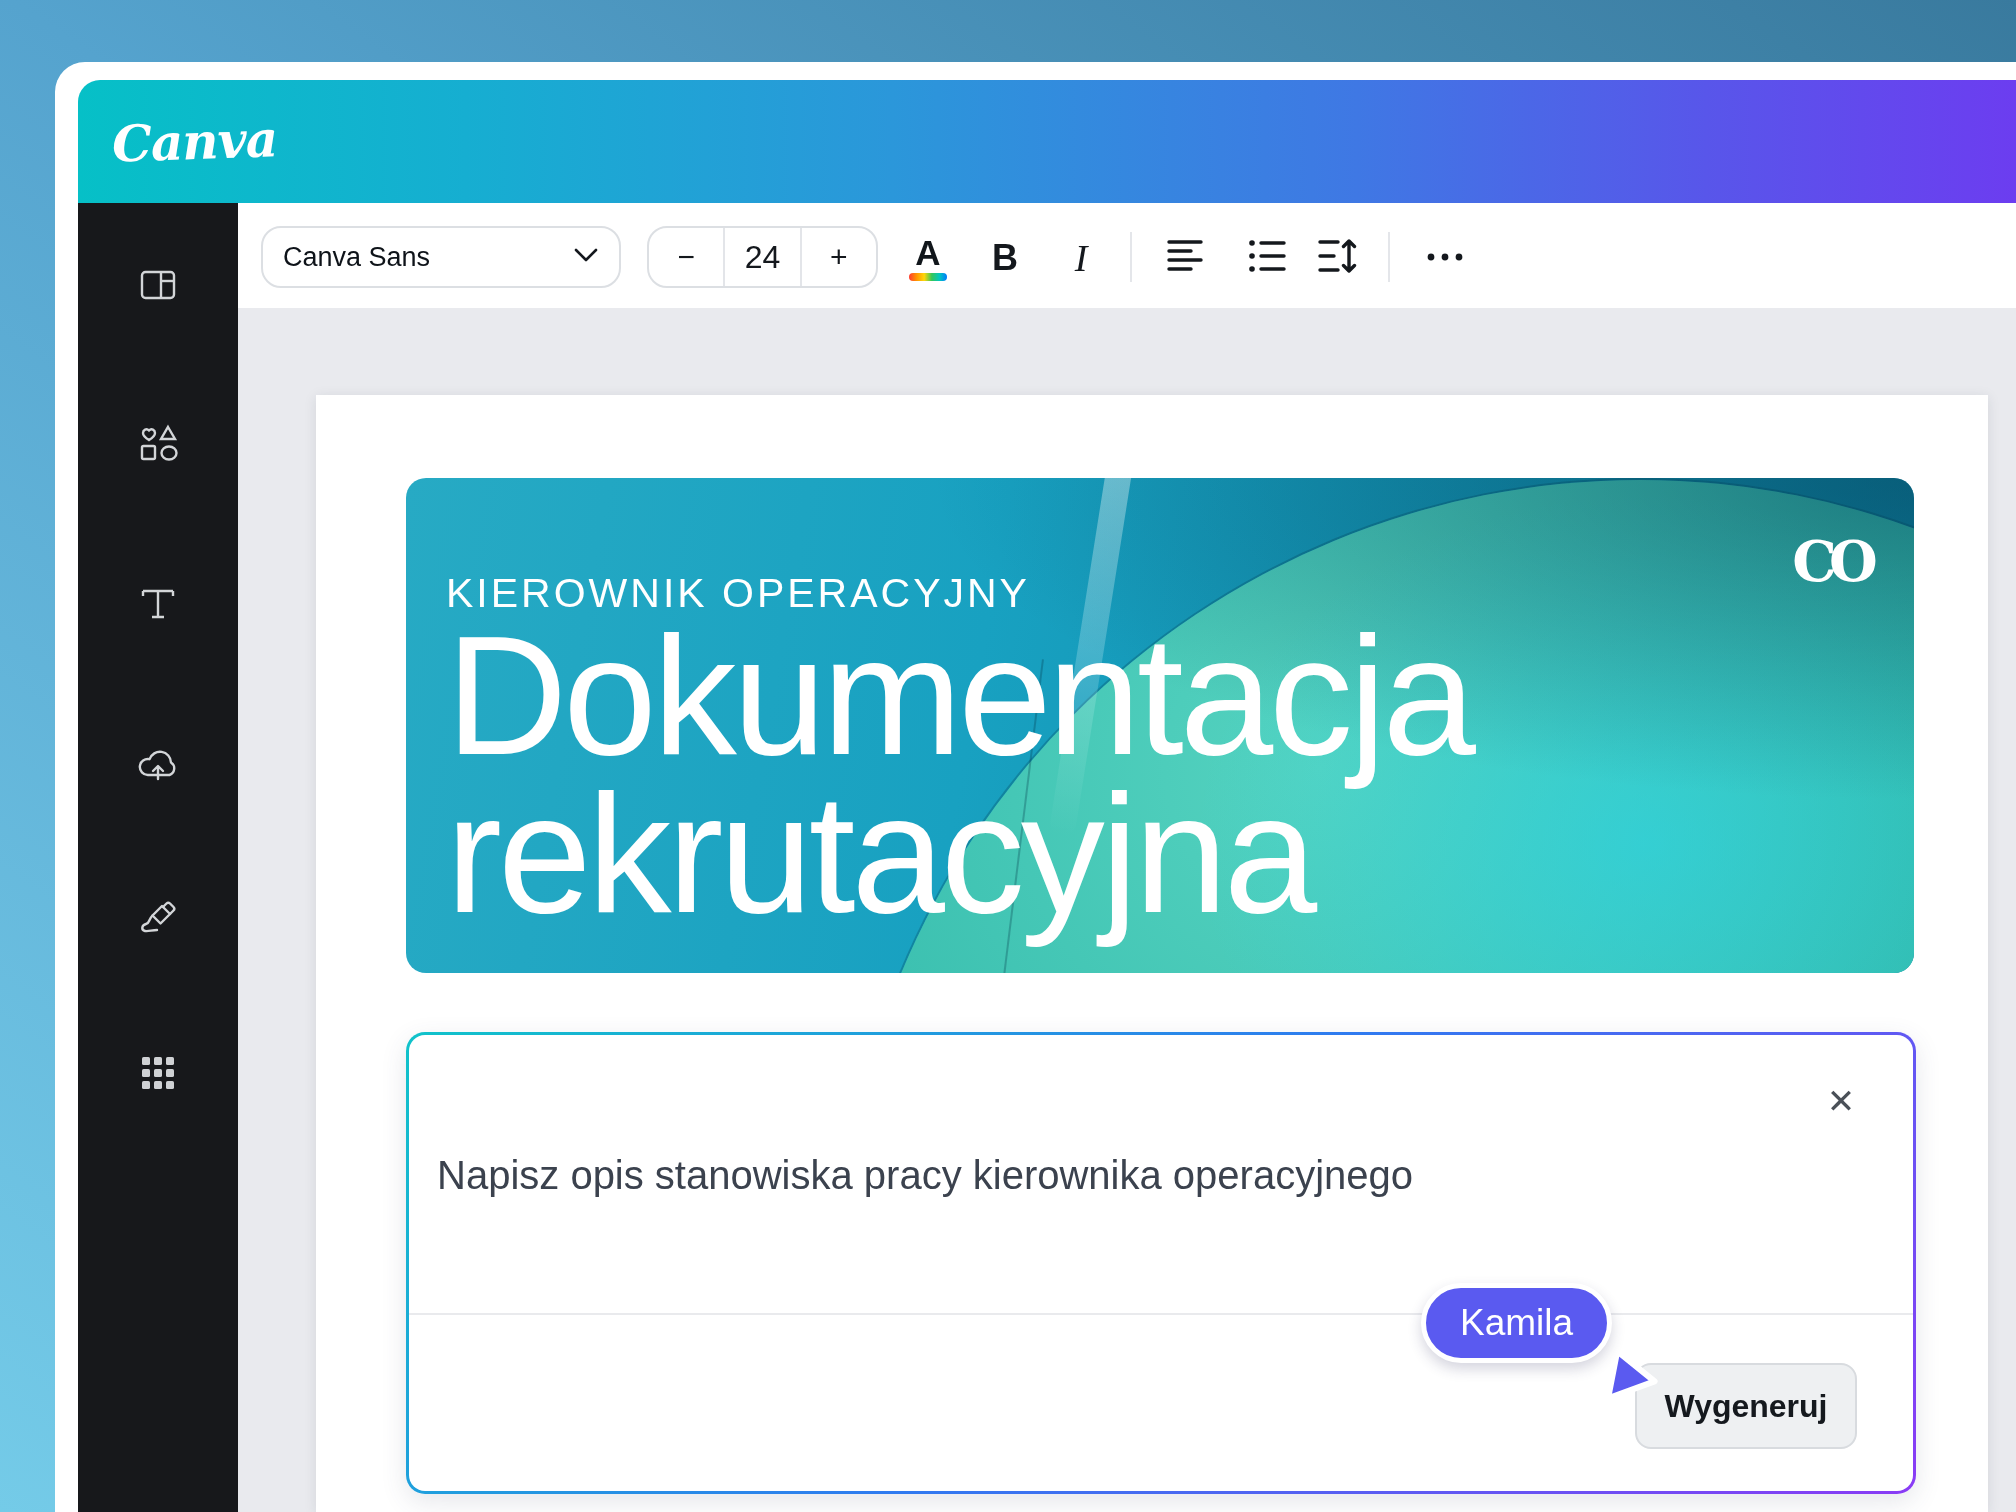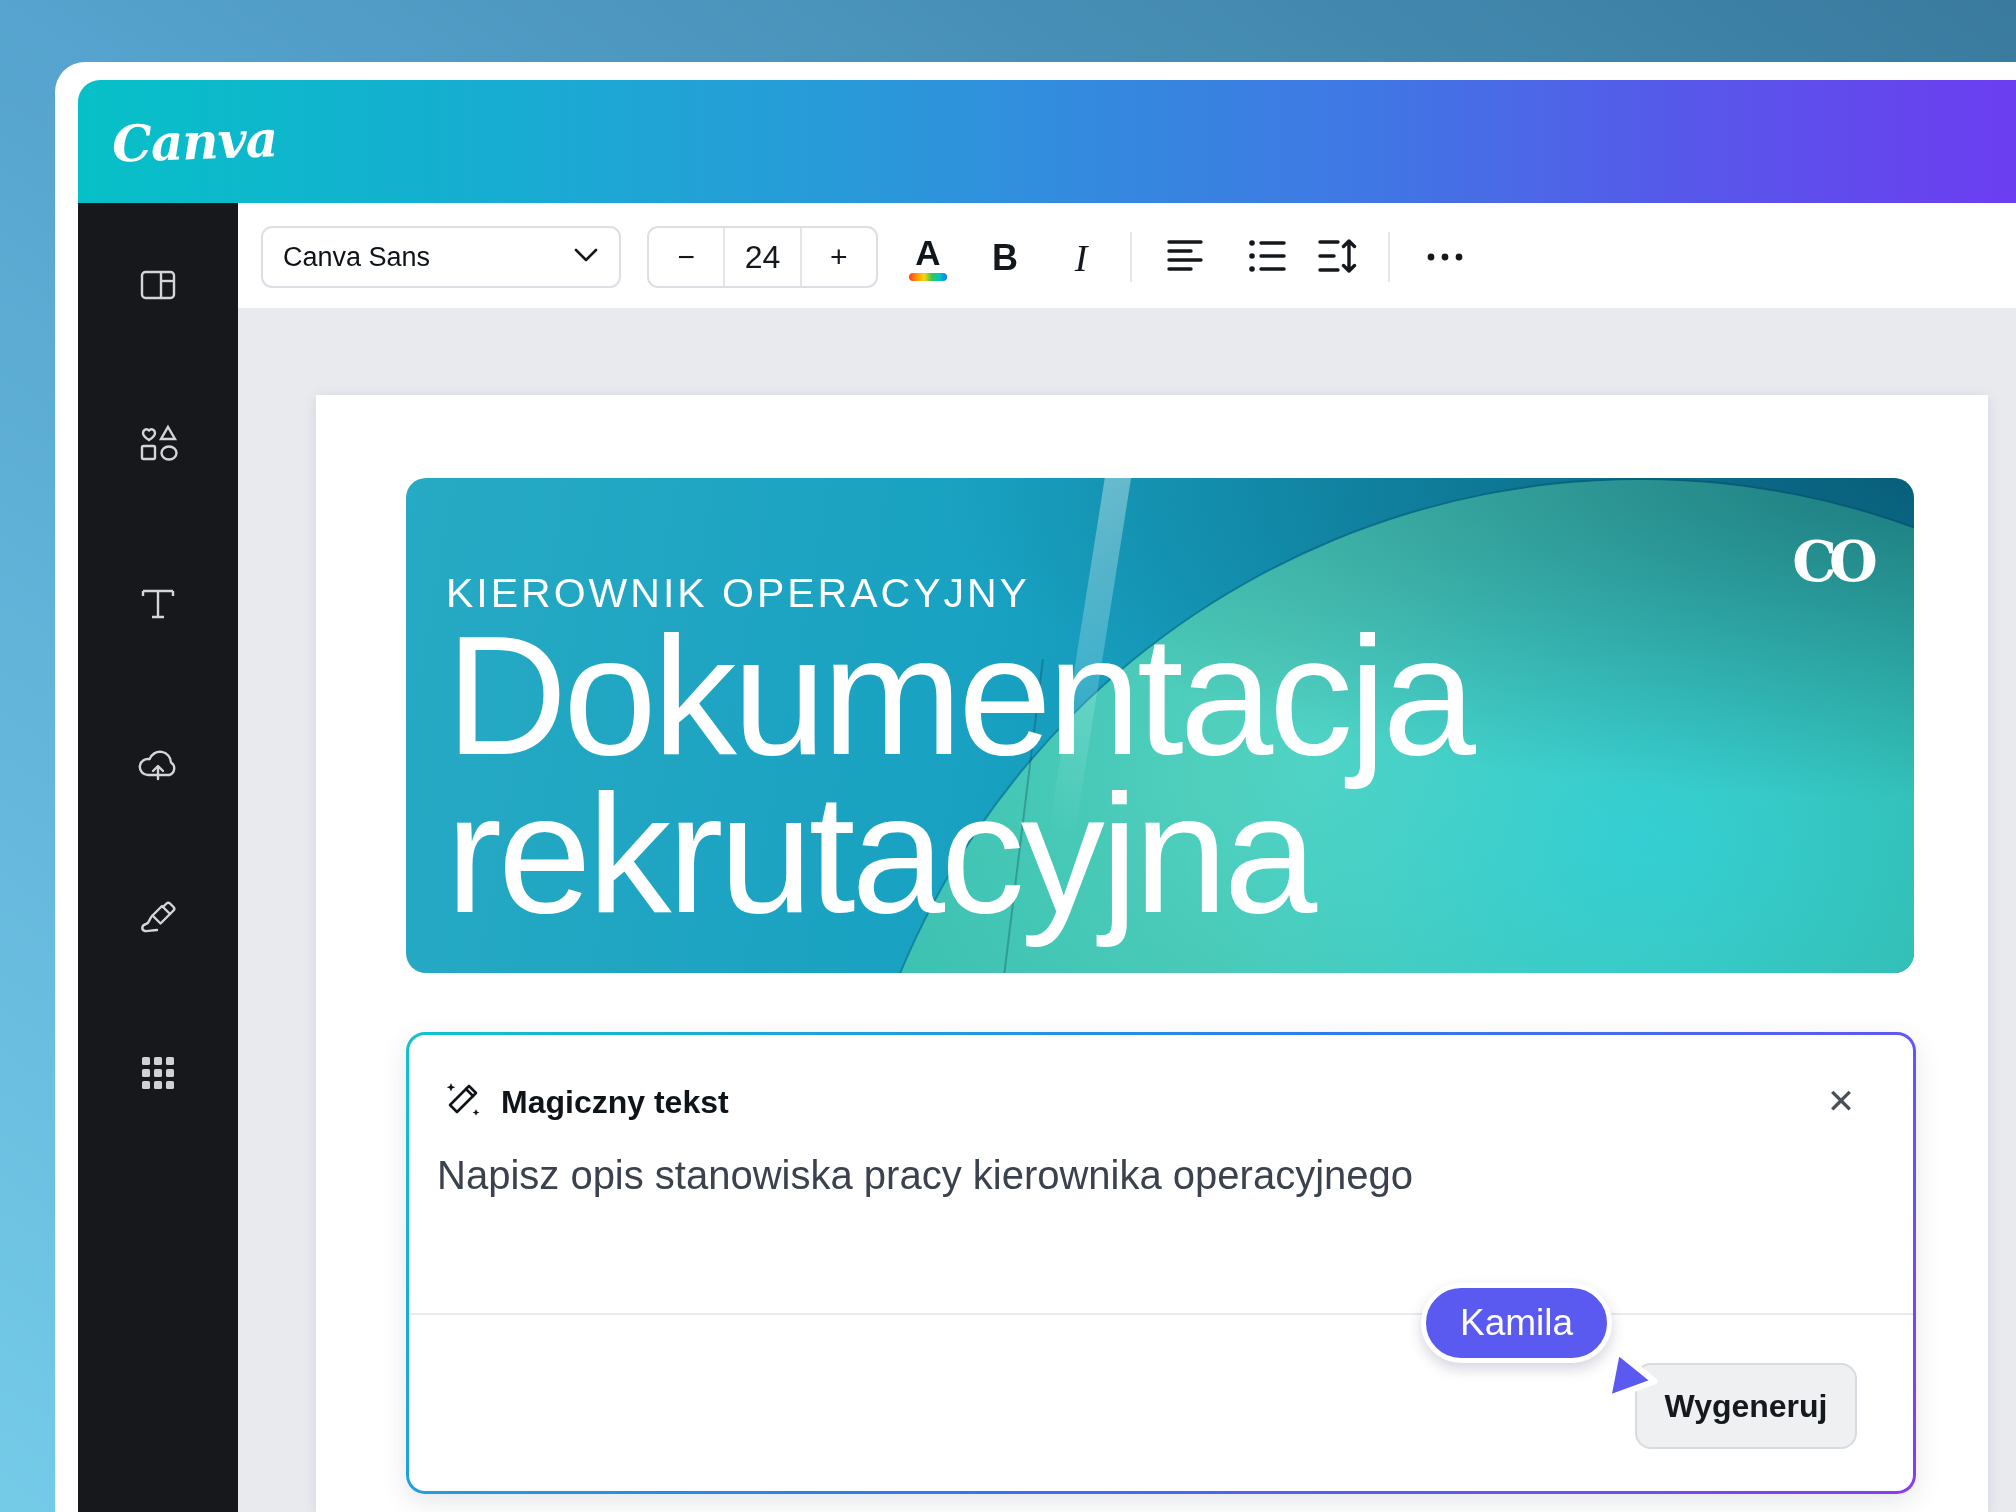--- a/index.html
+++ b/index.html
@@ -26,7 +26,7 @@
   
   #toolbar{left:238px;top:203px;width:1778px;height:105px;background:#ffffff;
            border-bottom:2px solid #e3e5e9;}
-  .tb-box{position:absolute;top:226px;height:62px;border:2px solid #dcdfe3;border-radius:11px;
+  .tb-box{position:absolute;top:226px;height:62px;border:2px solid #dcdfe3;border-radius:20px;
           background:#fff;display:flex;align-items:center;box-sizing:border-box;}
   #font-selector{left:261px;width:360px;justify-content:space-between;padding:0 20px;cursor:pointer;}
   #font-selector .fname{font-size:27px;font-weight:500;color:#0e1319;}

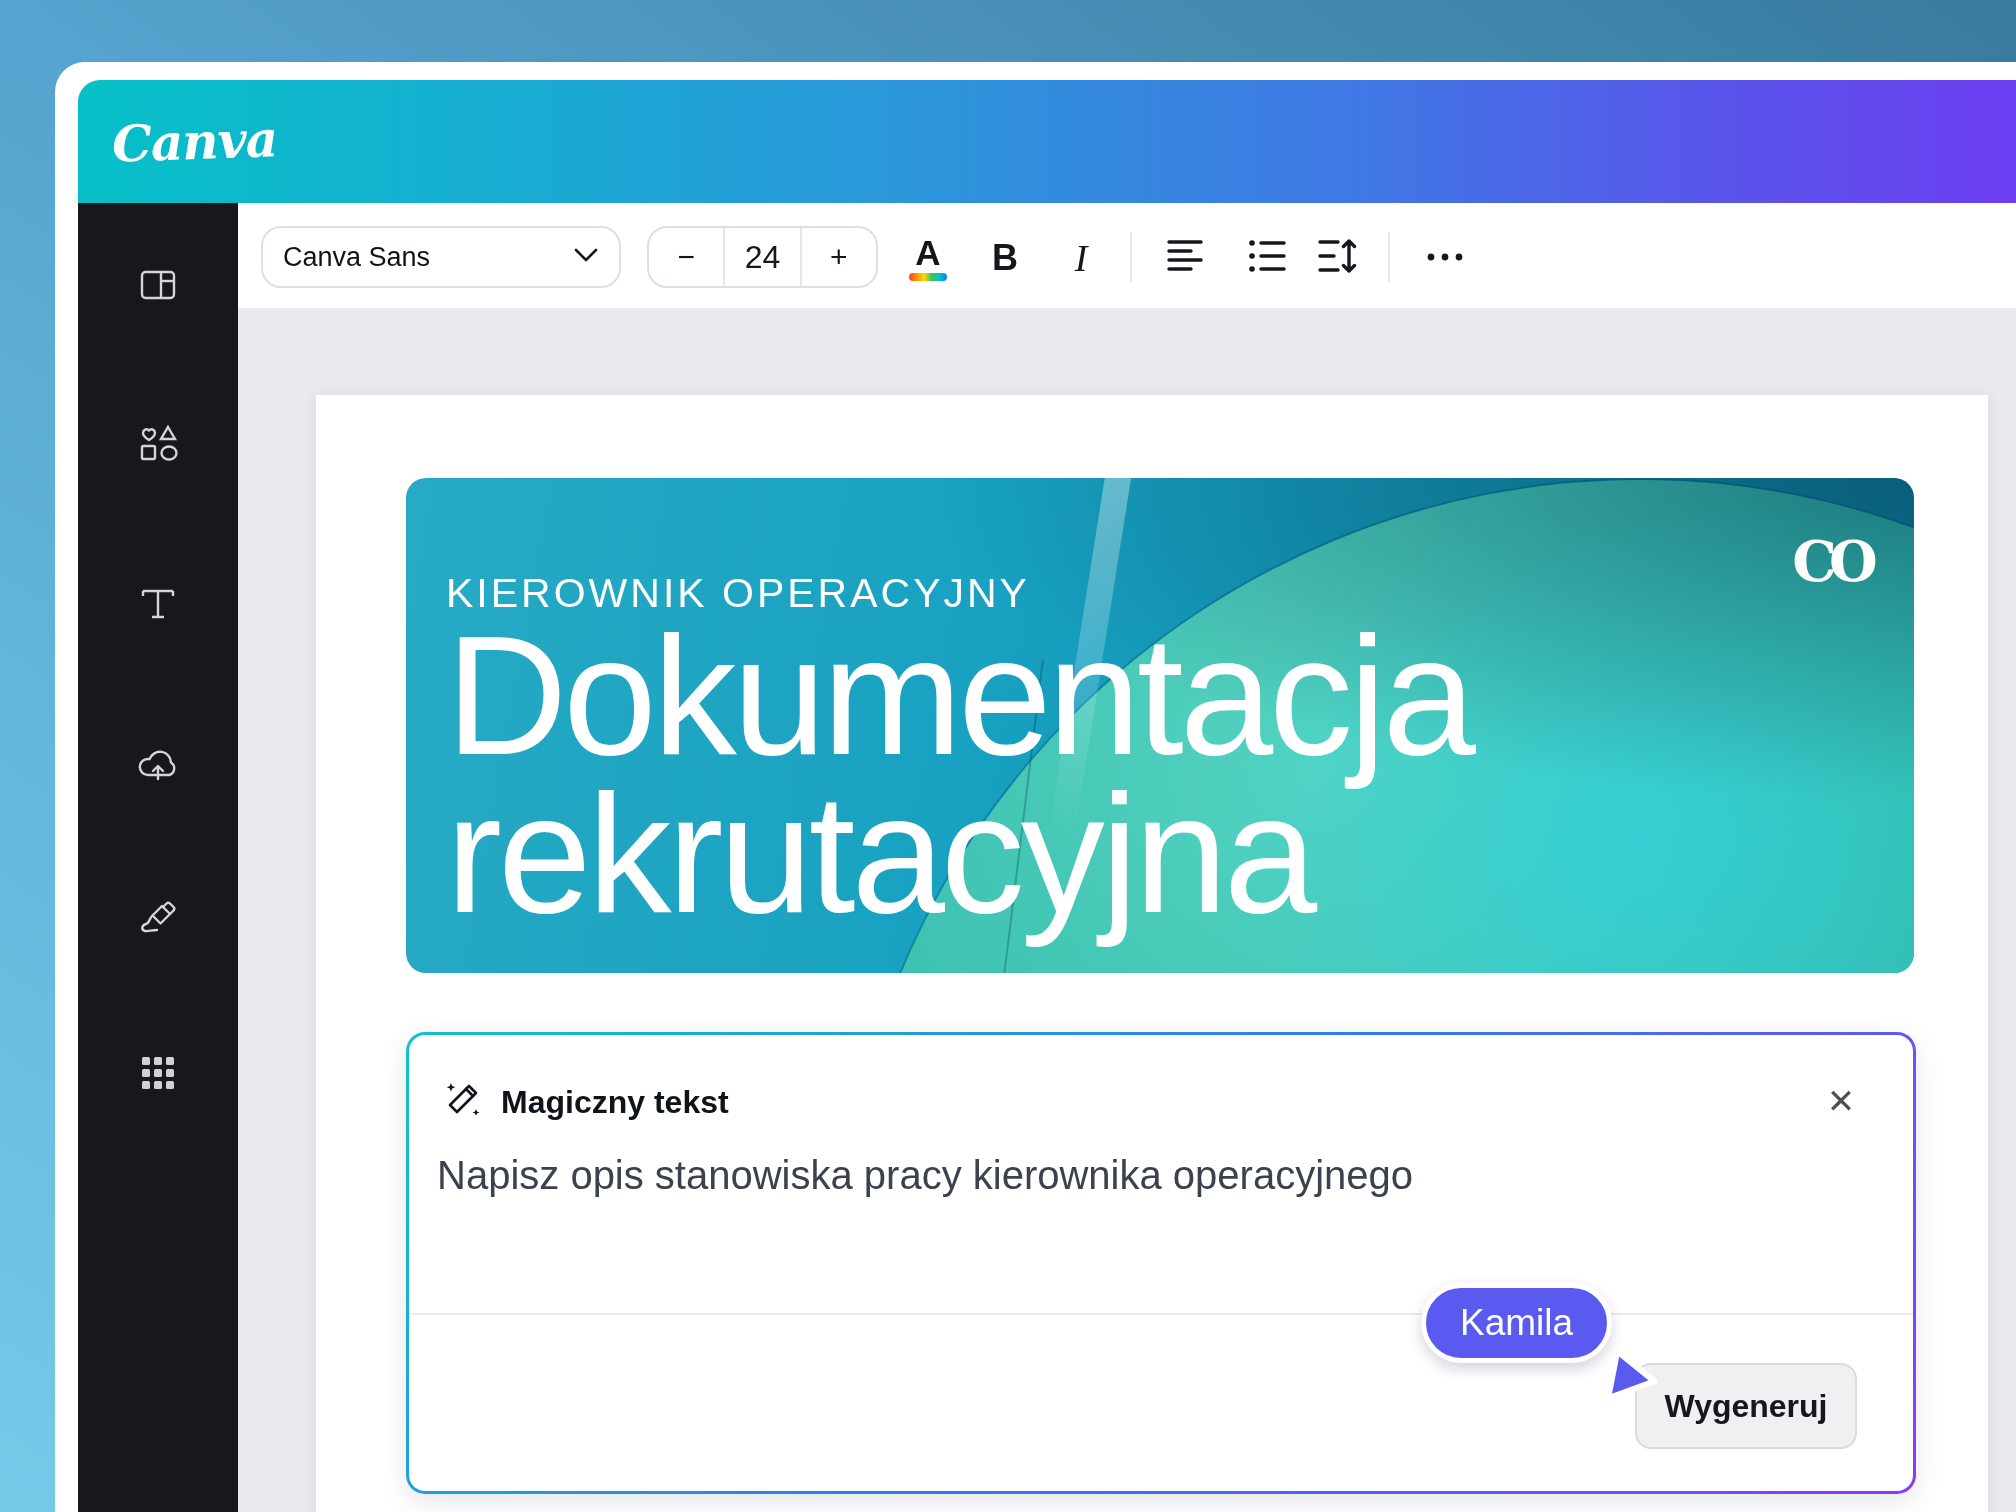--- a/index.html
+++ b/index.html
@@ -241,16 +241,6 @@
 
   <div class="abs z4" id="dialog">
     <div id="dialog-inner">
-      <div id="dlg-head">
-        <span>
-          <svg width="42" height="42" viewBox="0 0 42 42" fill="none" stroke="#0f141a" stroke-width="2.6" stroke-linecap="round" stroke-linejoin="round">
-            <path d="M25 10l7 7-16 16-7-7z"></path>
-              <path d="M32 17l3-3-7-7-3 3"></path>
-            <path d="M10 4l1.2 3 3 1.2-3 1.2L10 12.4 8.8 9.4l-3-1.2 3-1.2z" fill="#0f141a" stroke="none"></path>
-            <path d="M35 30l1 2.4 2.4 1-2.4 1-1 2.4-1-2.4-2.4-1 2.4-1z" fill="#0f141a" stroke="none"></path>
-          </svg></span>
-        <span id="dlg-title">Magiczny tekst</span>
-      </div>
       <div id="dlg-close">✕</div>
       <div id="dlg-prompt">Napisz opis stanowiska pracy kierownika operacyjnego</div>
       <div id="dlg-divider"></div>

